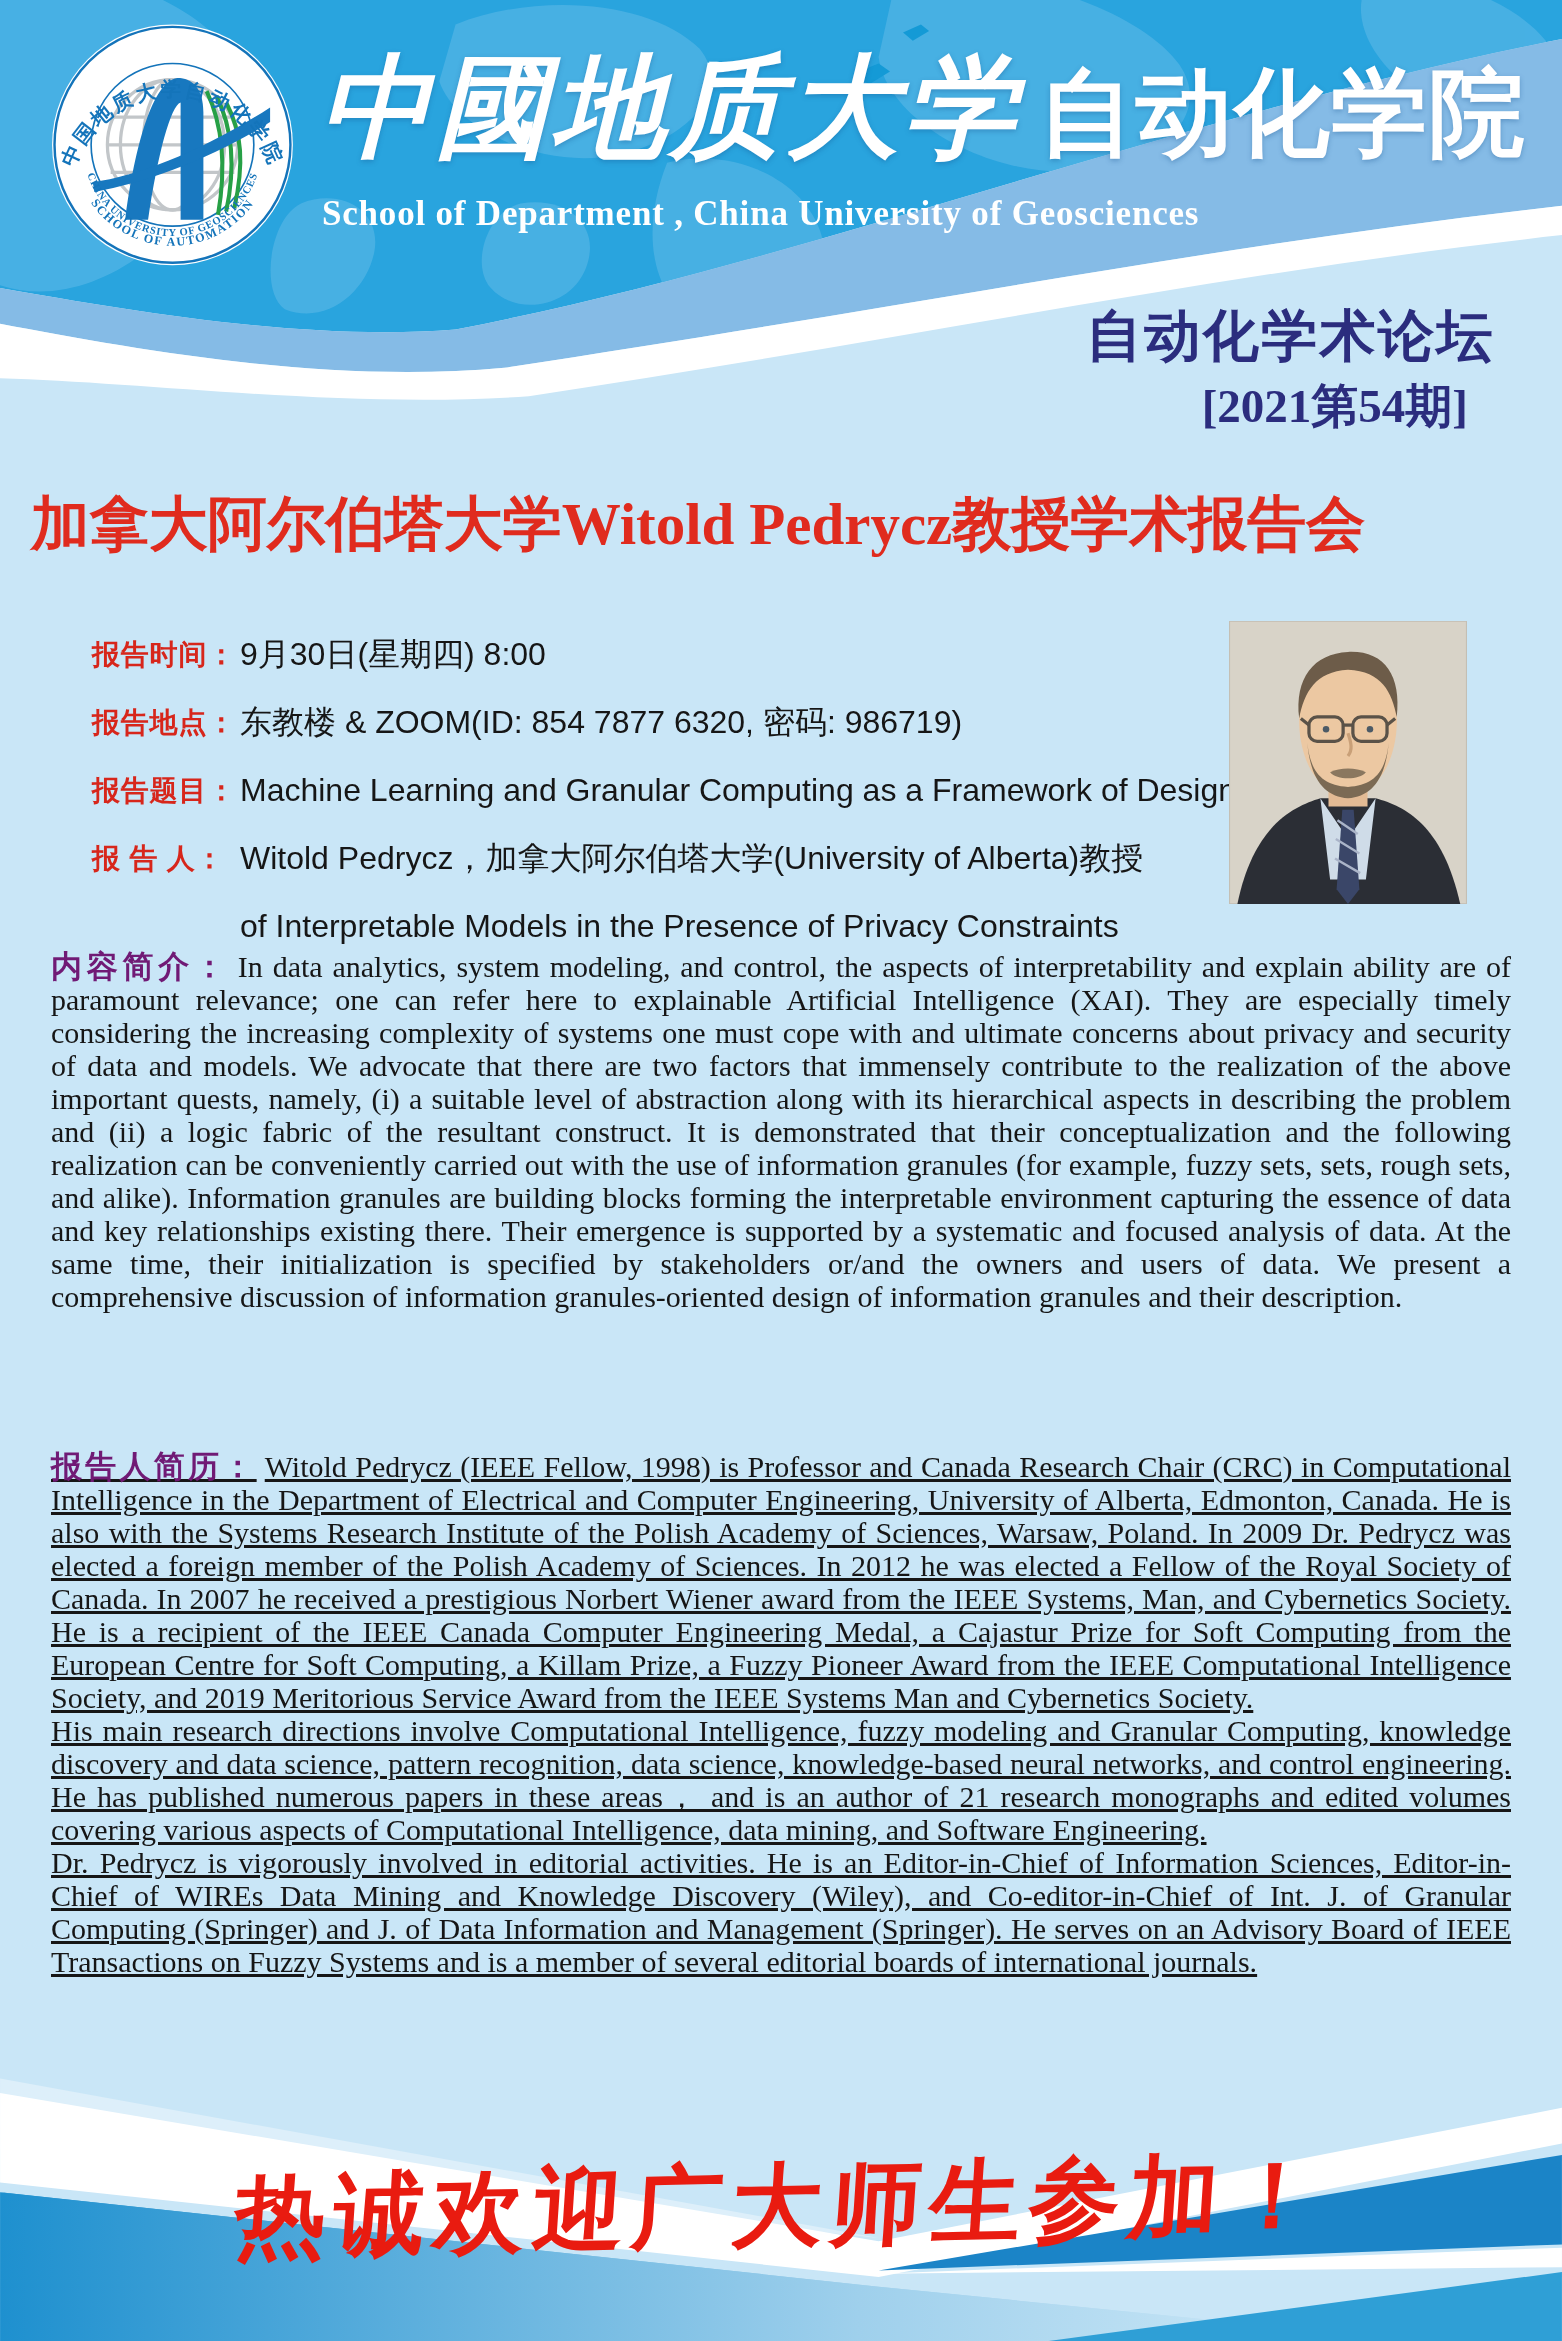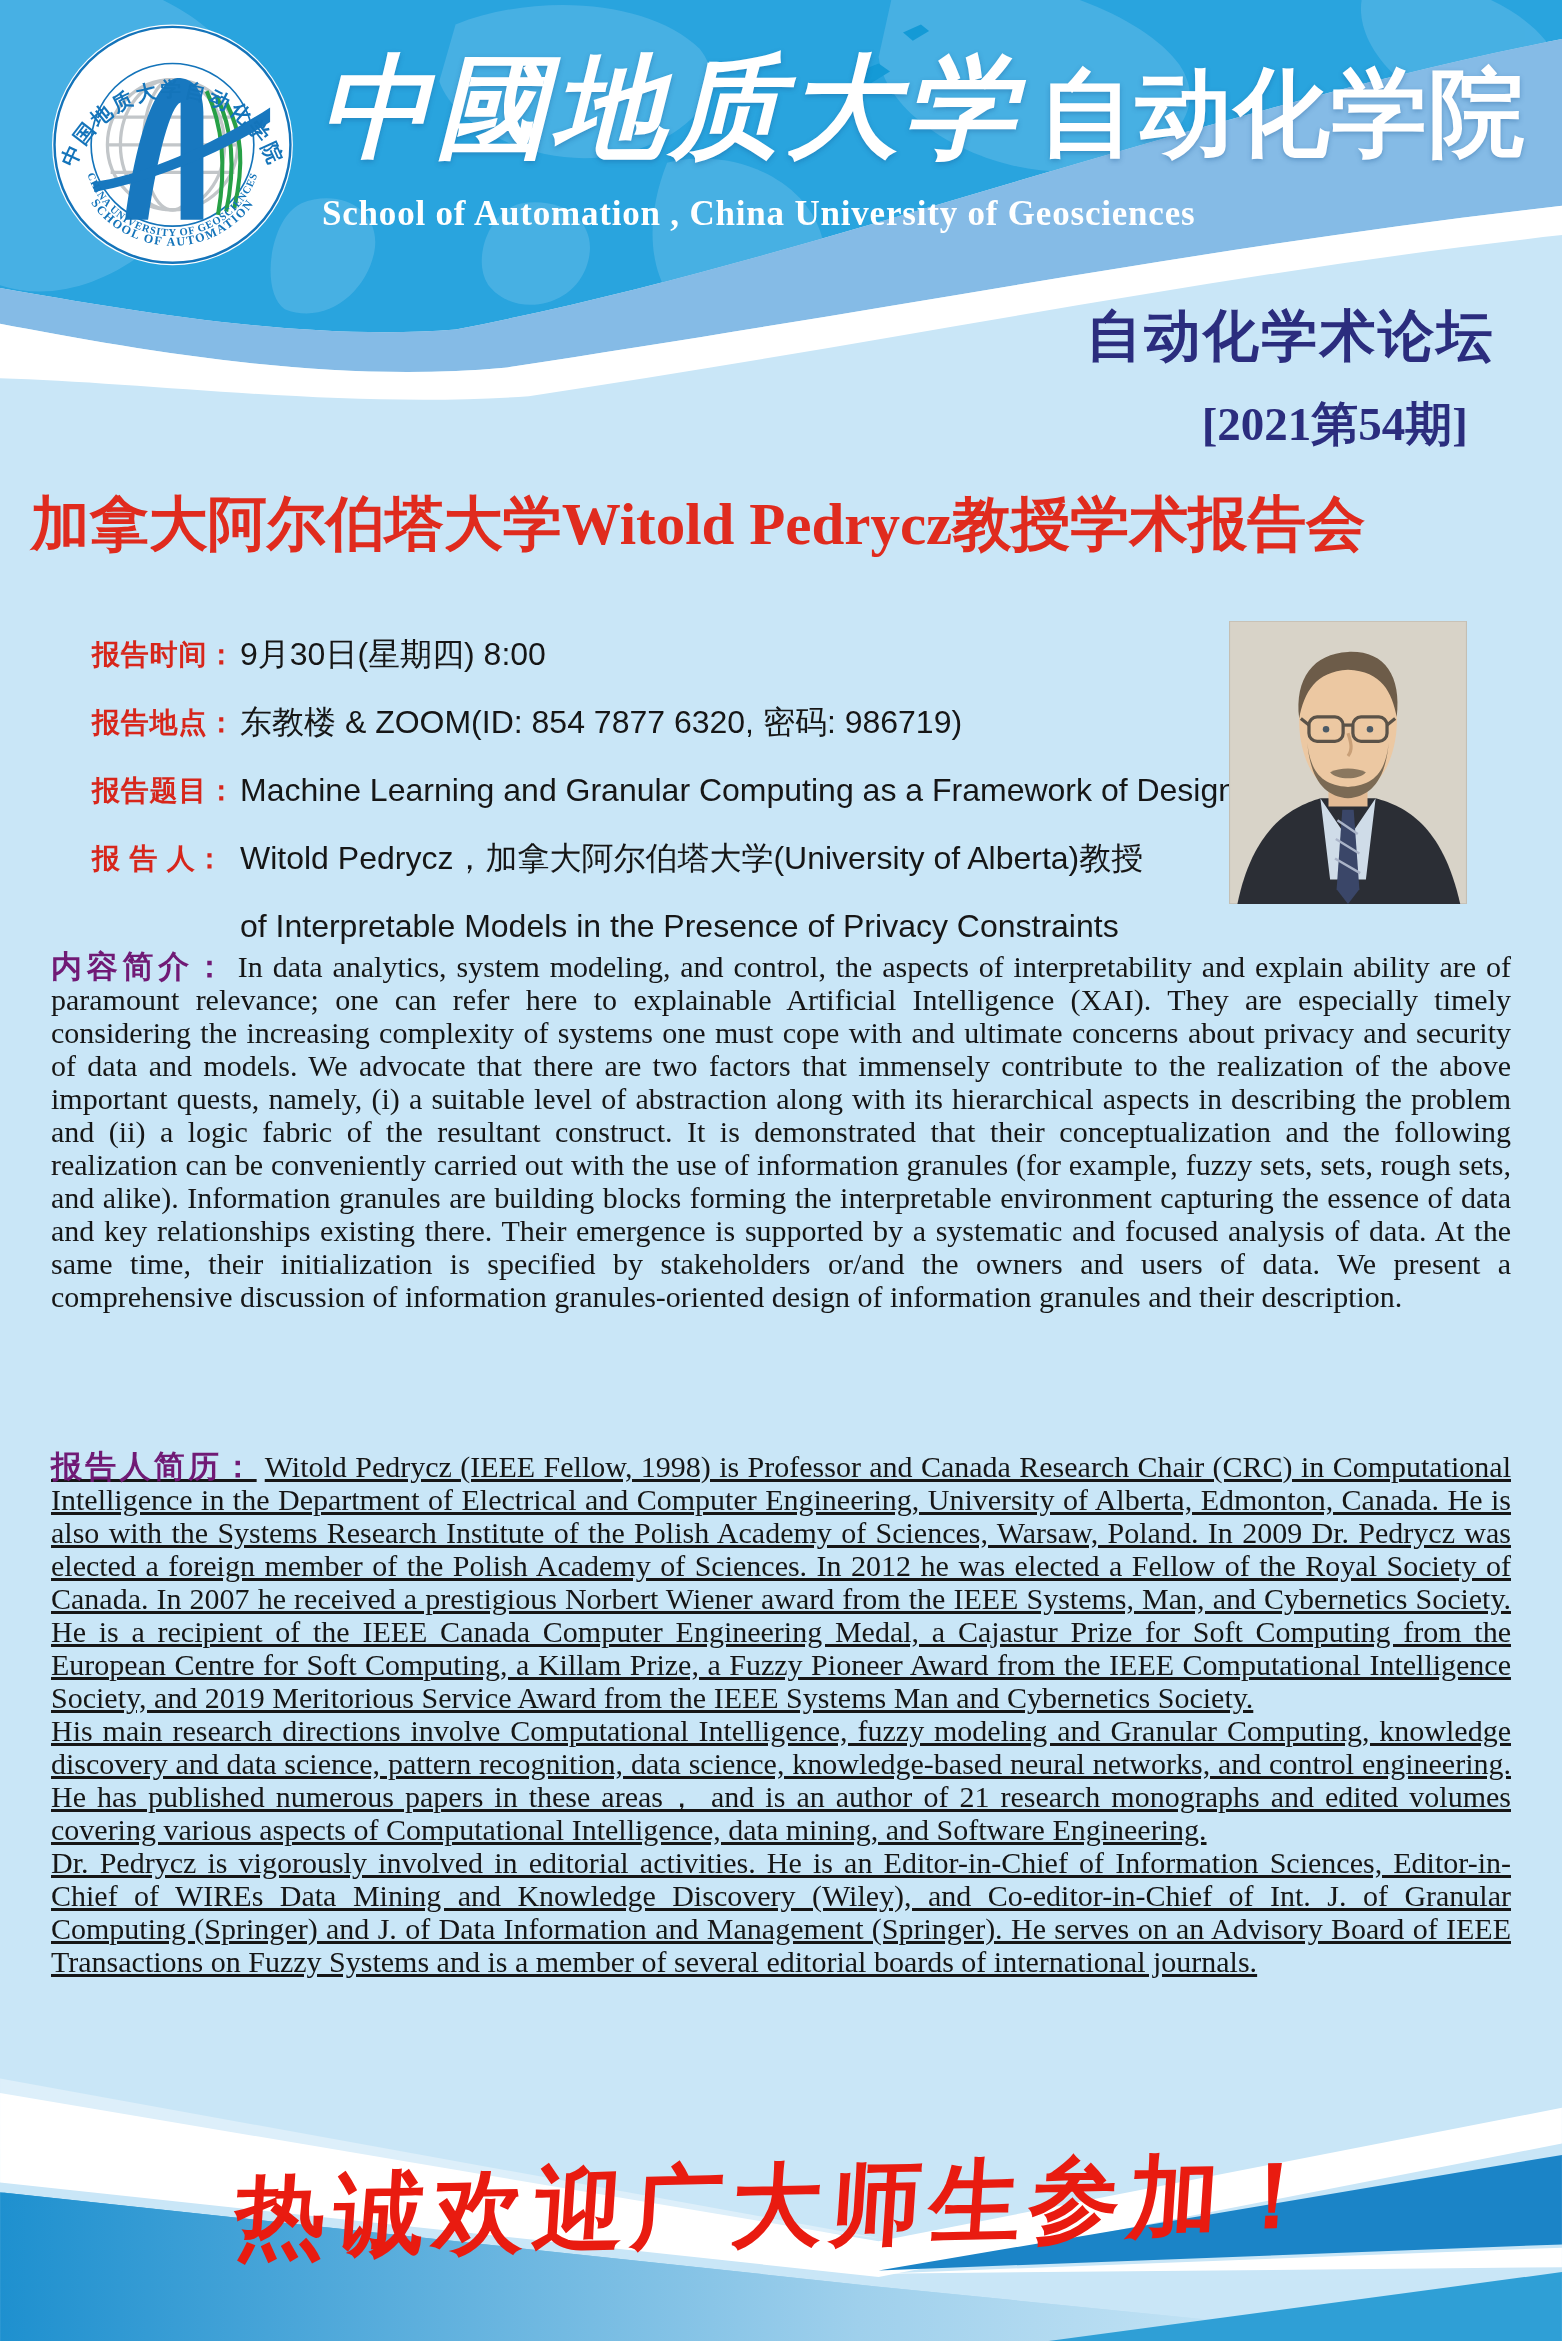--- a/index.html
+++ b/index.html
@@ -172,7 +172,7 @@
   <div class="abs cal-title">
     <span class="script">中國地质大学</span><span class="kai">自动化学院</span>
   </div>
-  <div class="abs hdr-sub">School of Automation , China University of Geosciences</div>
+  <div class="abs hdr-sub">School of Department , China University of Geosciences</div>
 
   <div class="abs forum-wrap">
     <div class="forum-name">自动化学术论坛</div>

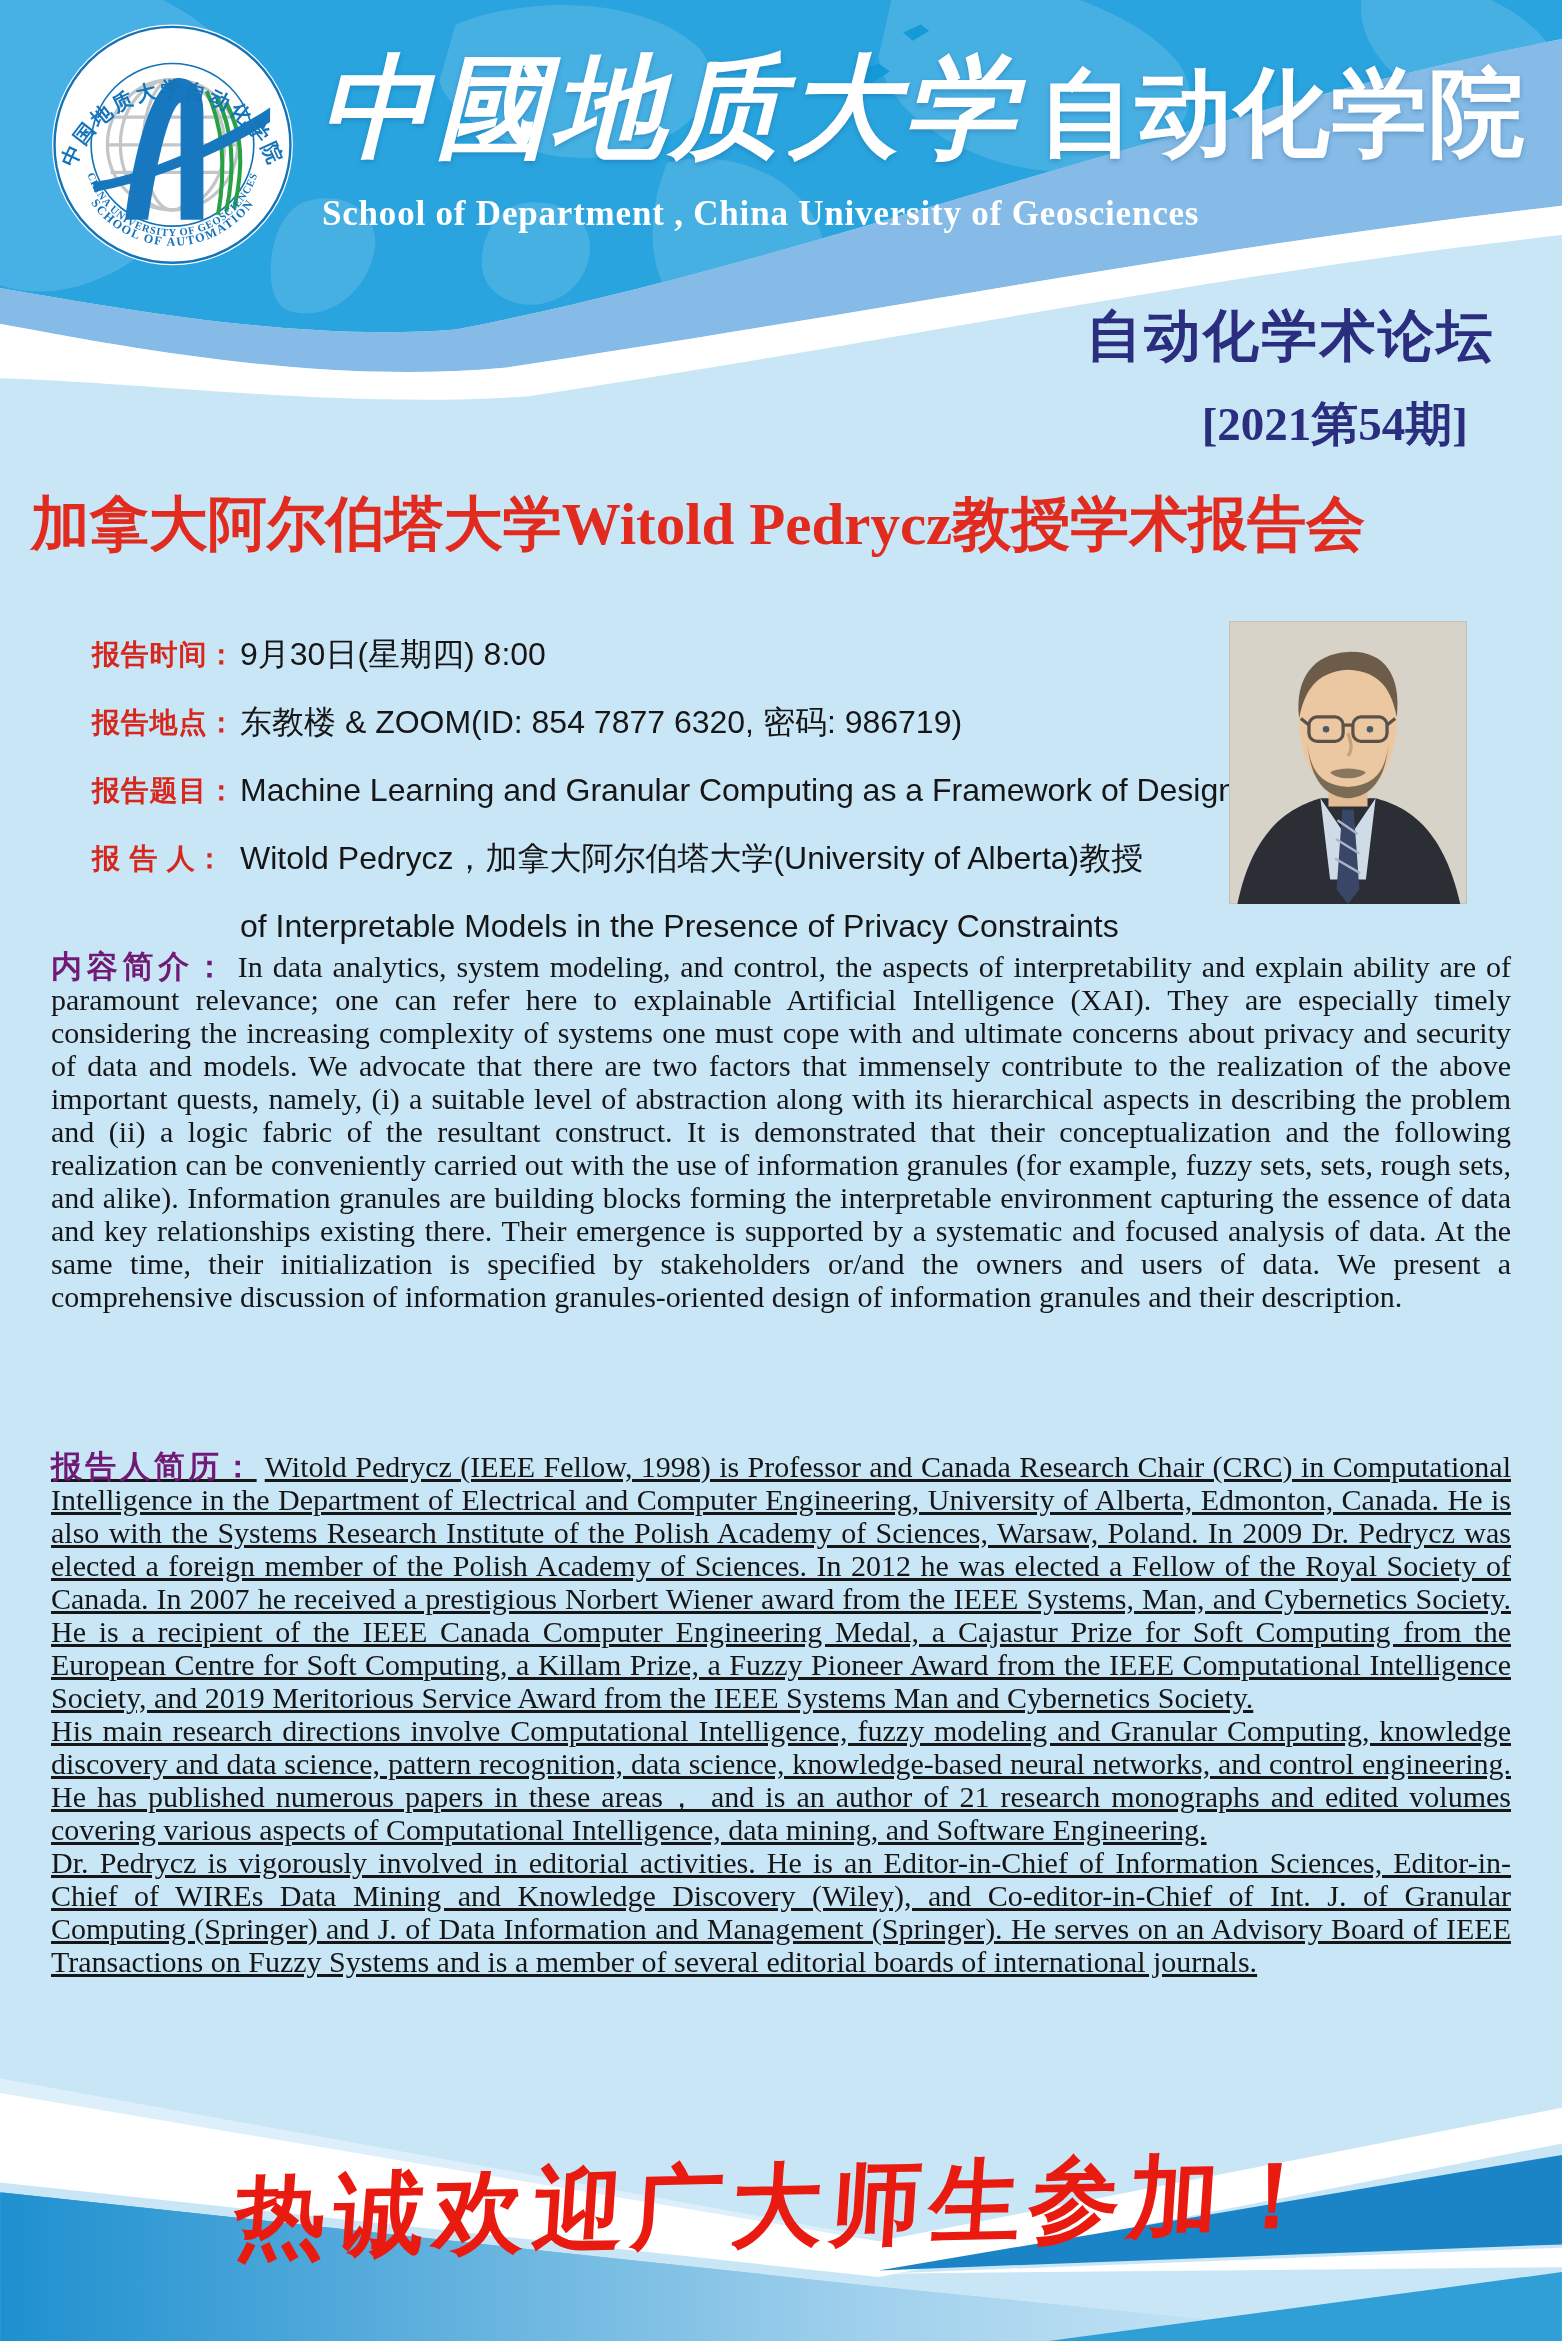--- a/index.html
+++ b/index.html
@@ -40,7 +40,6 @@
     letter-spacing:2.4px;white-space:nowrap;
   }
   .forum-issue{
-    margin-top:18px;
     font-family:"Liberation Serif",serif;
     font-weight:bold;font-size:47px;color:#2b2d7e;white-space:nowrap;
   }

